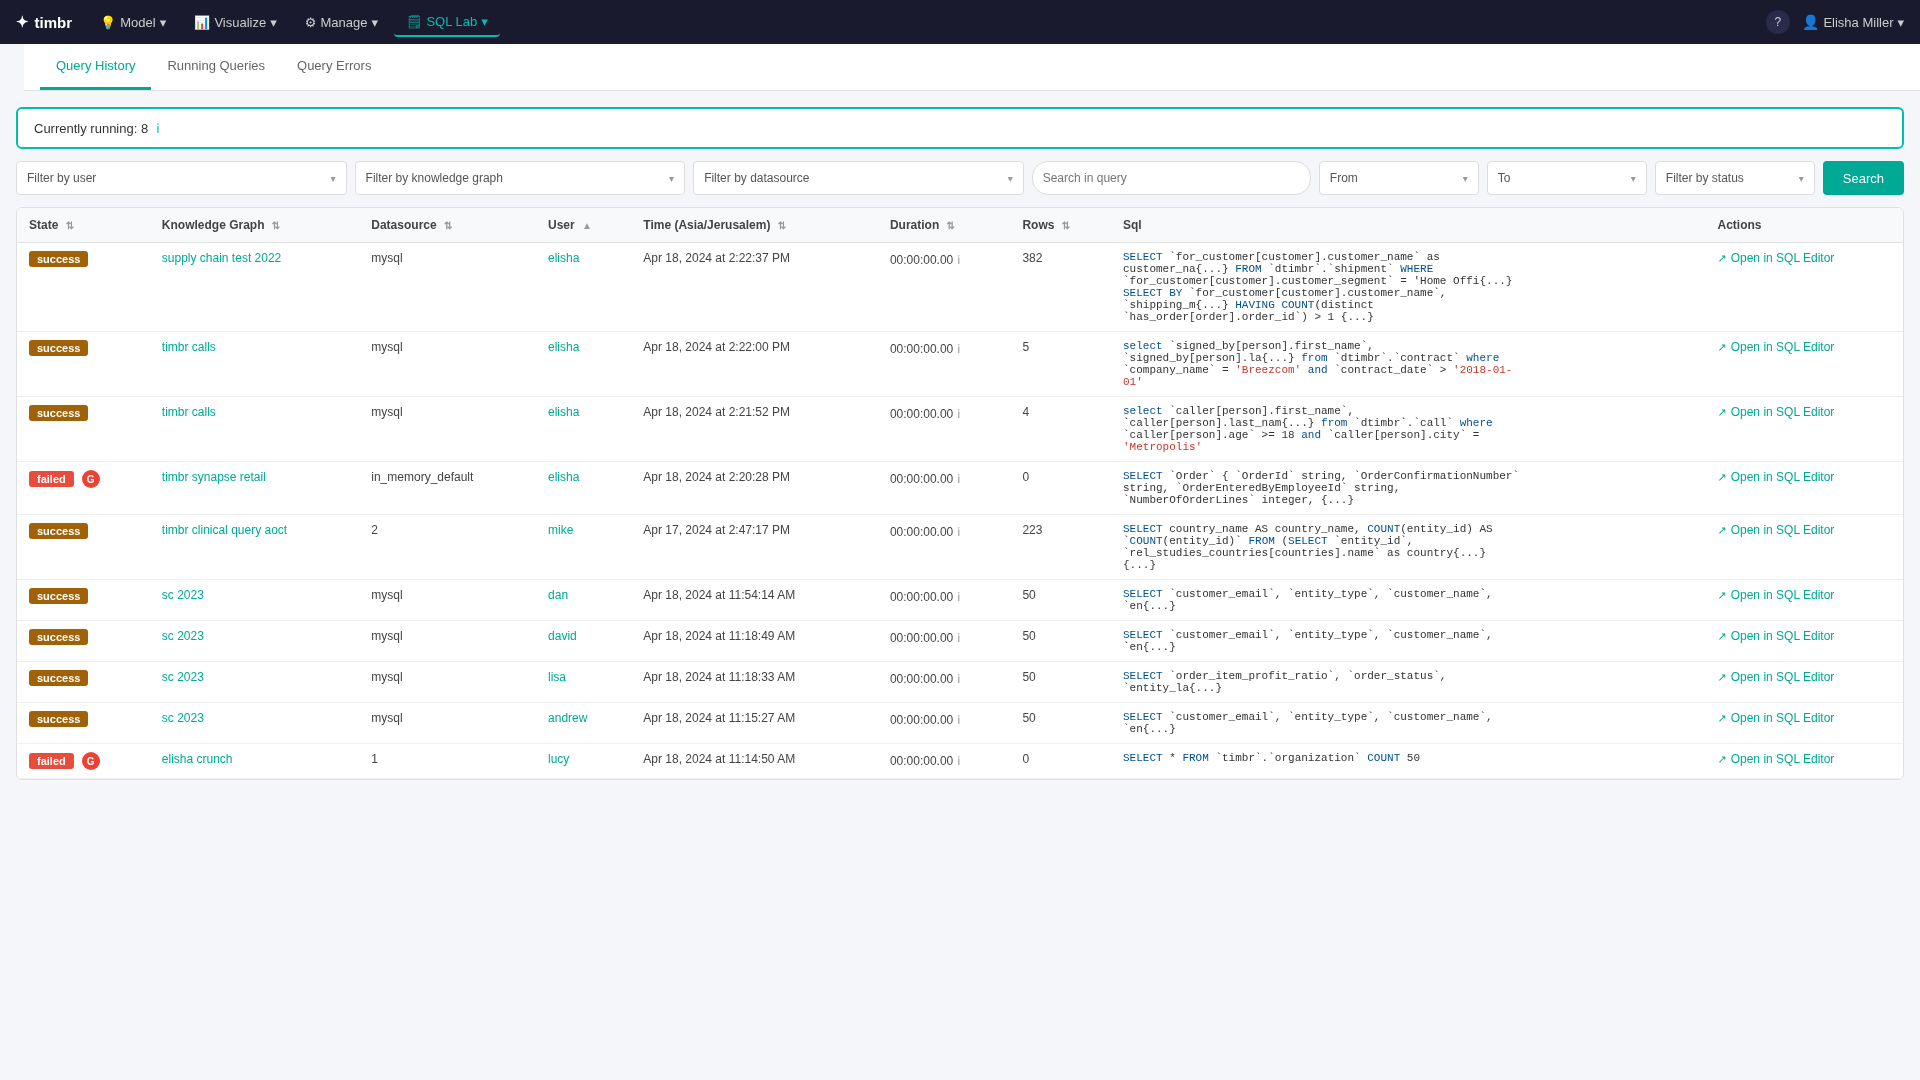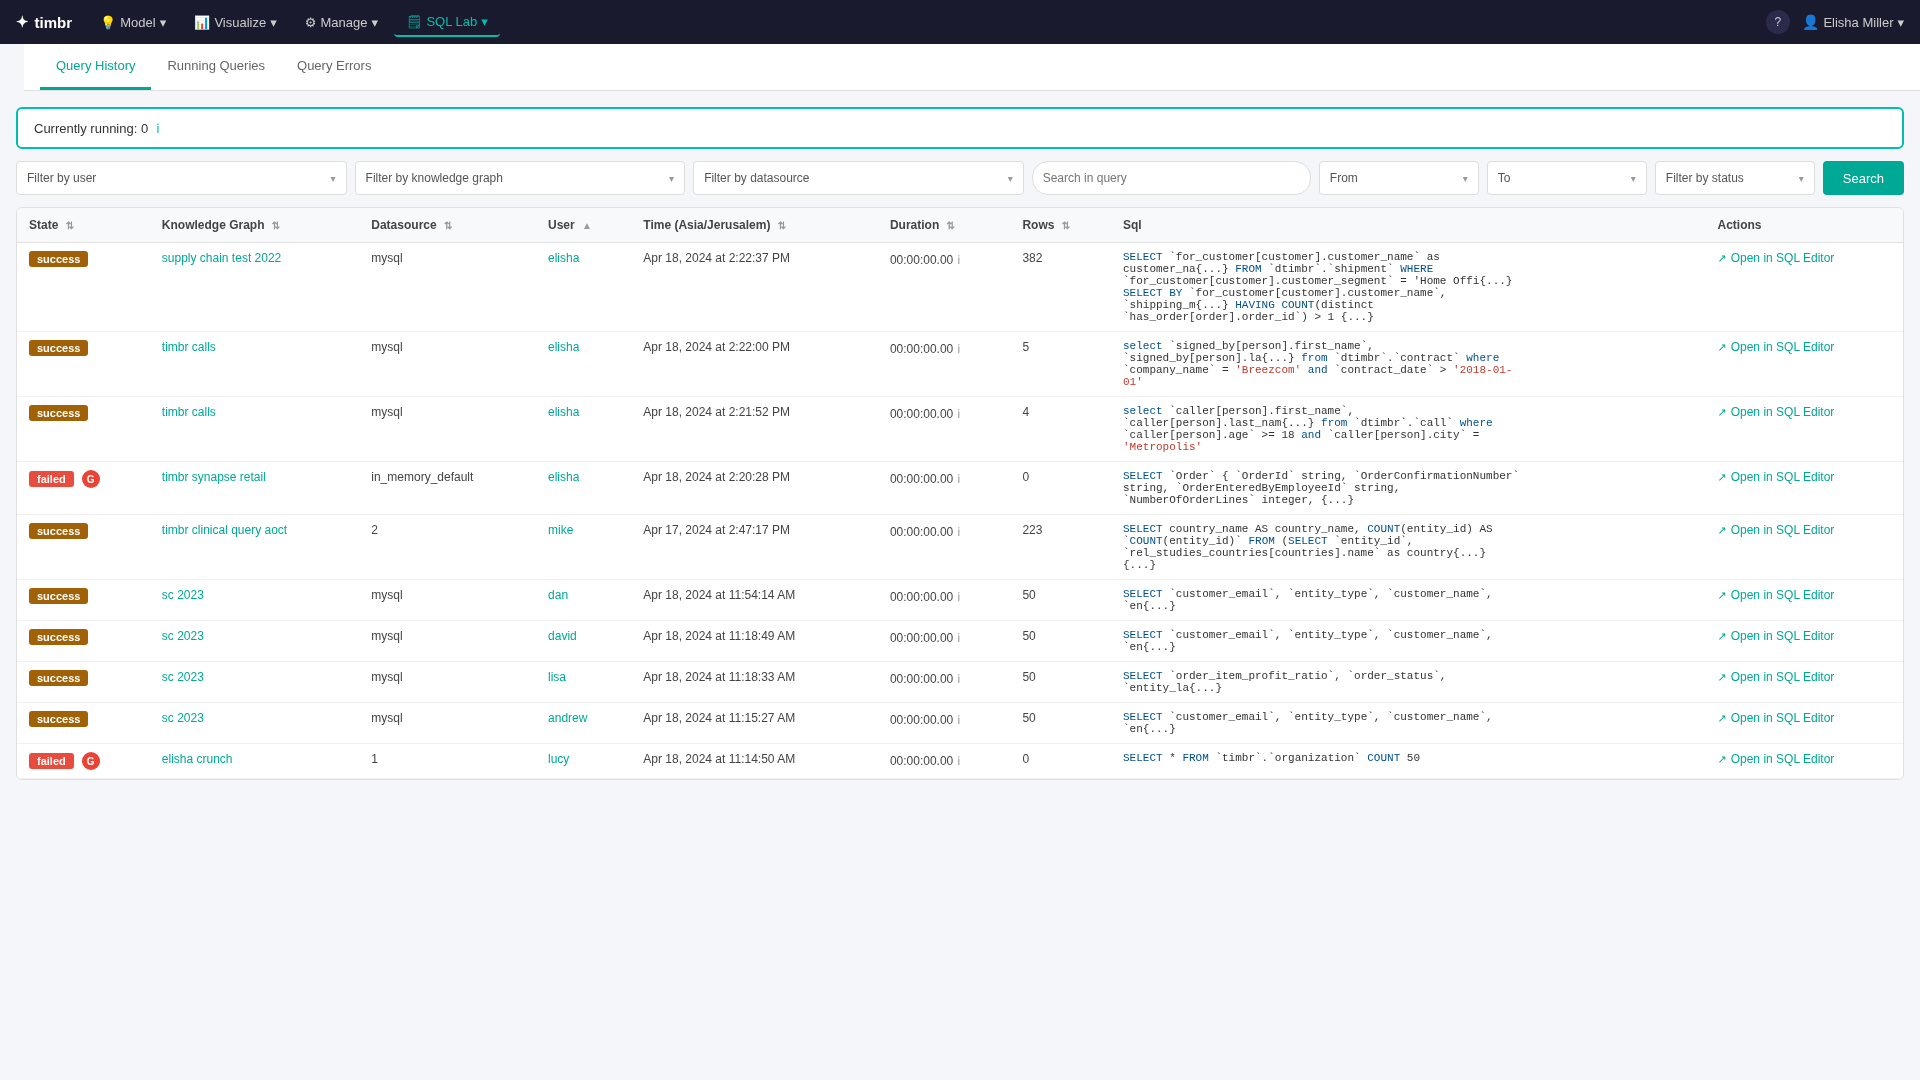--- a/index.html
+++ b/index.html
@@ -241,7 +241,7 @@
 <div class="main">
 
   <div class="status-bar">
-    <span>Currently running: 0</span>
+    <span>Currently running: 8</span>
     <span style="color:#00bfae;">ℹ</span>
   </div>
 

